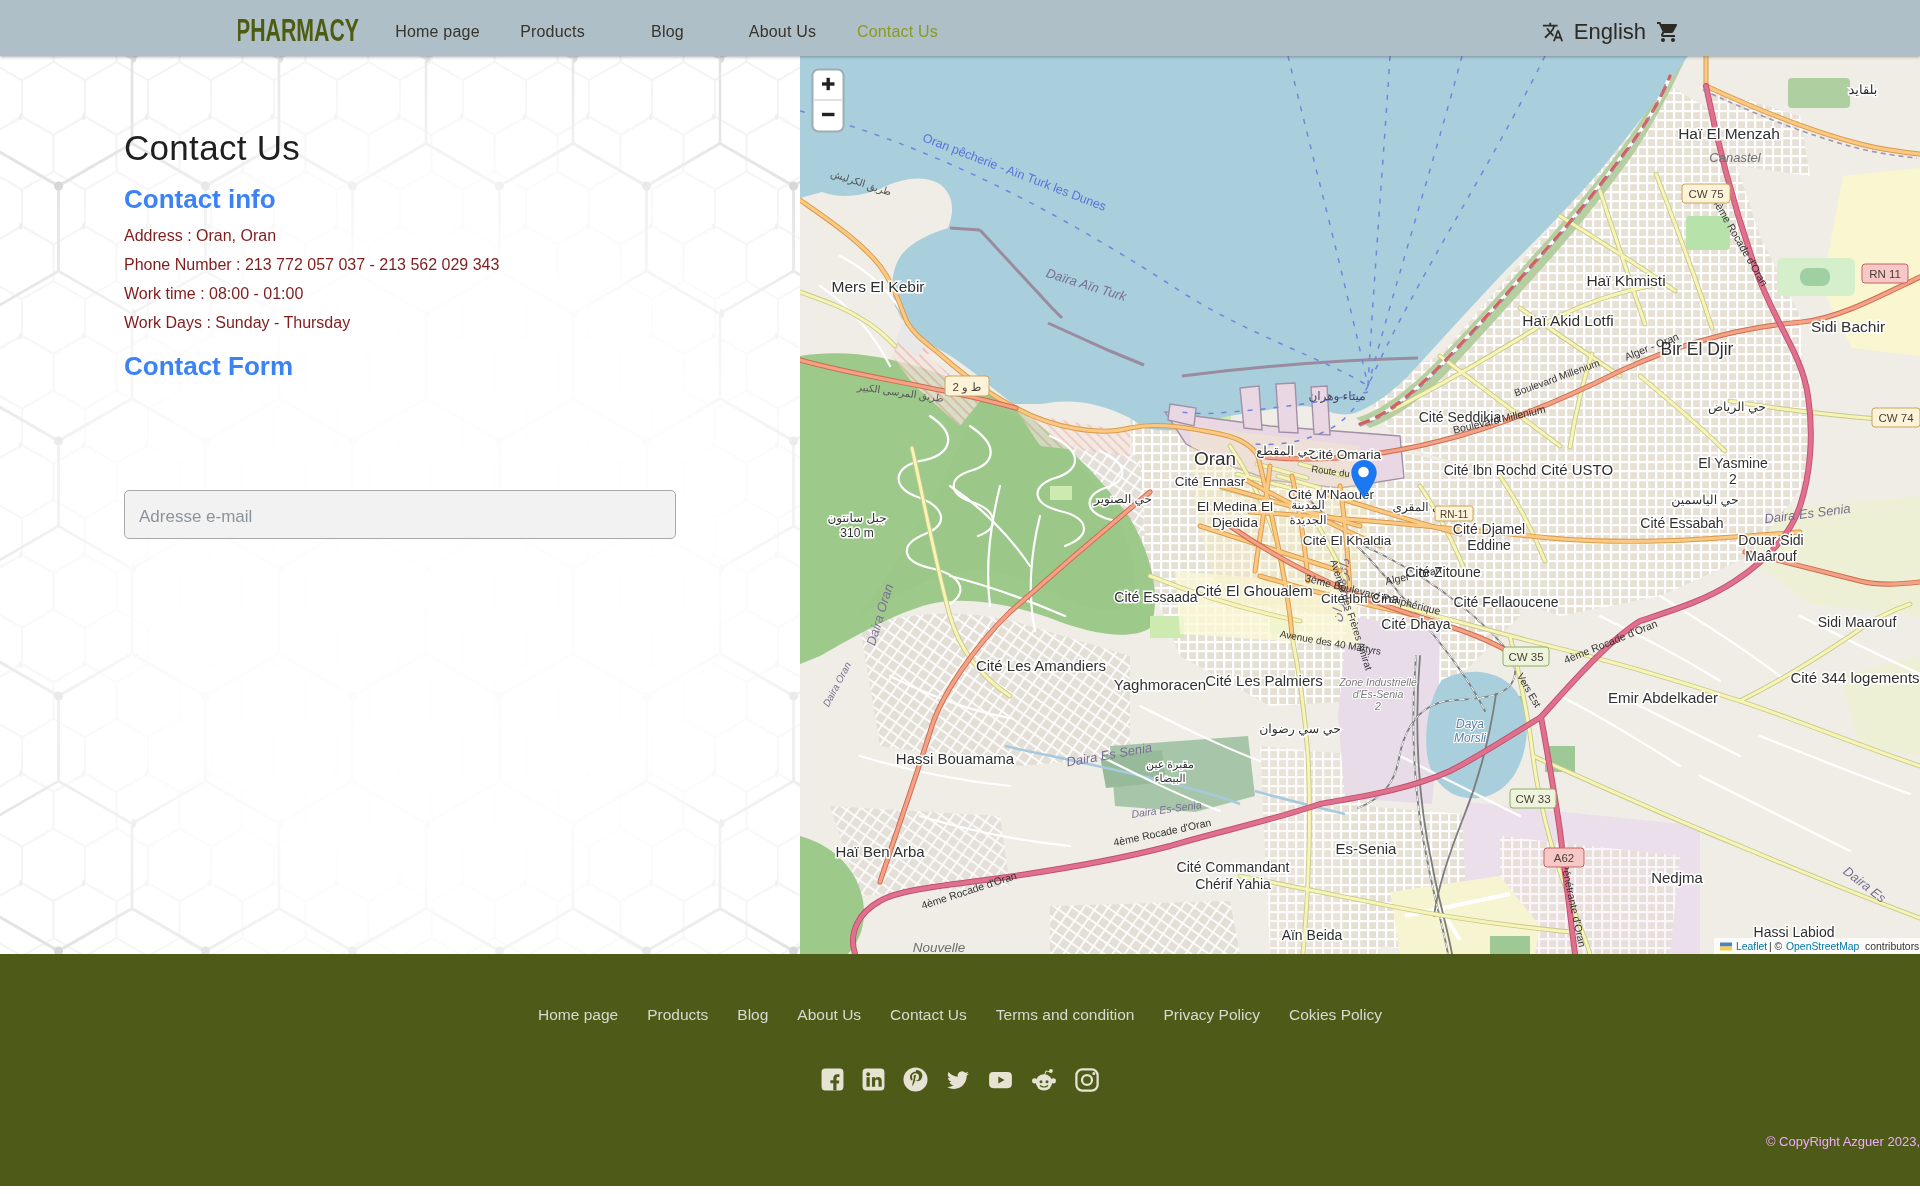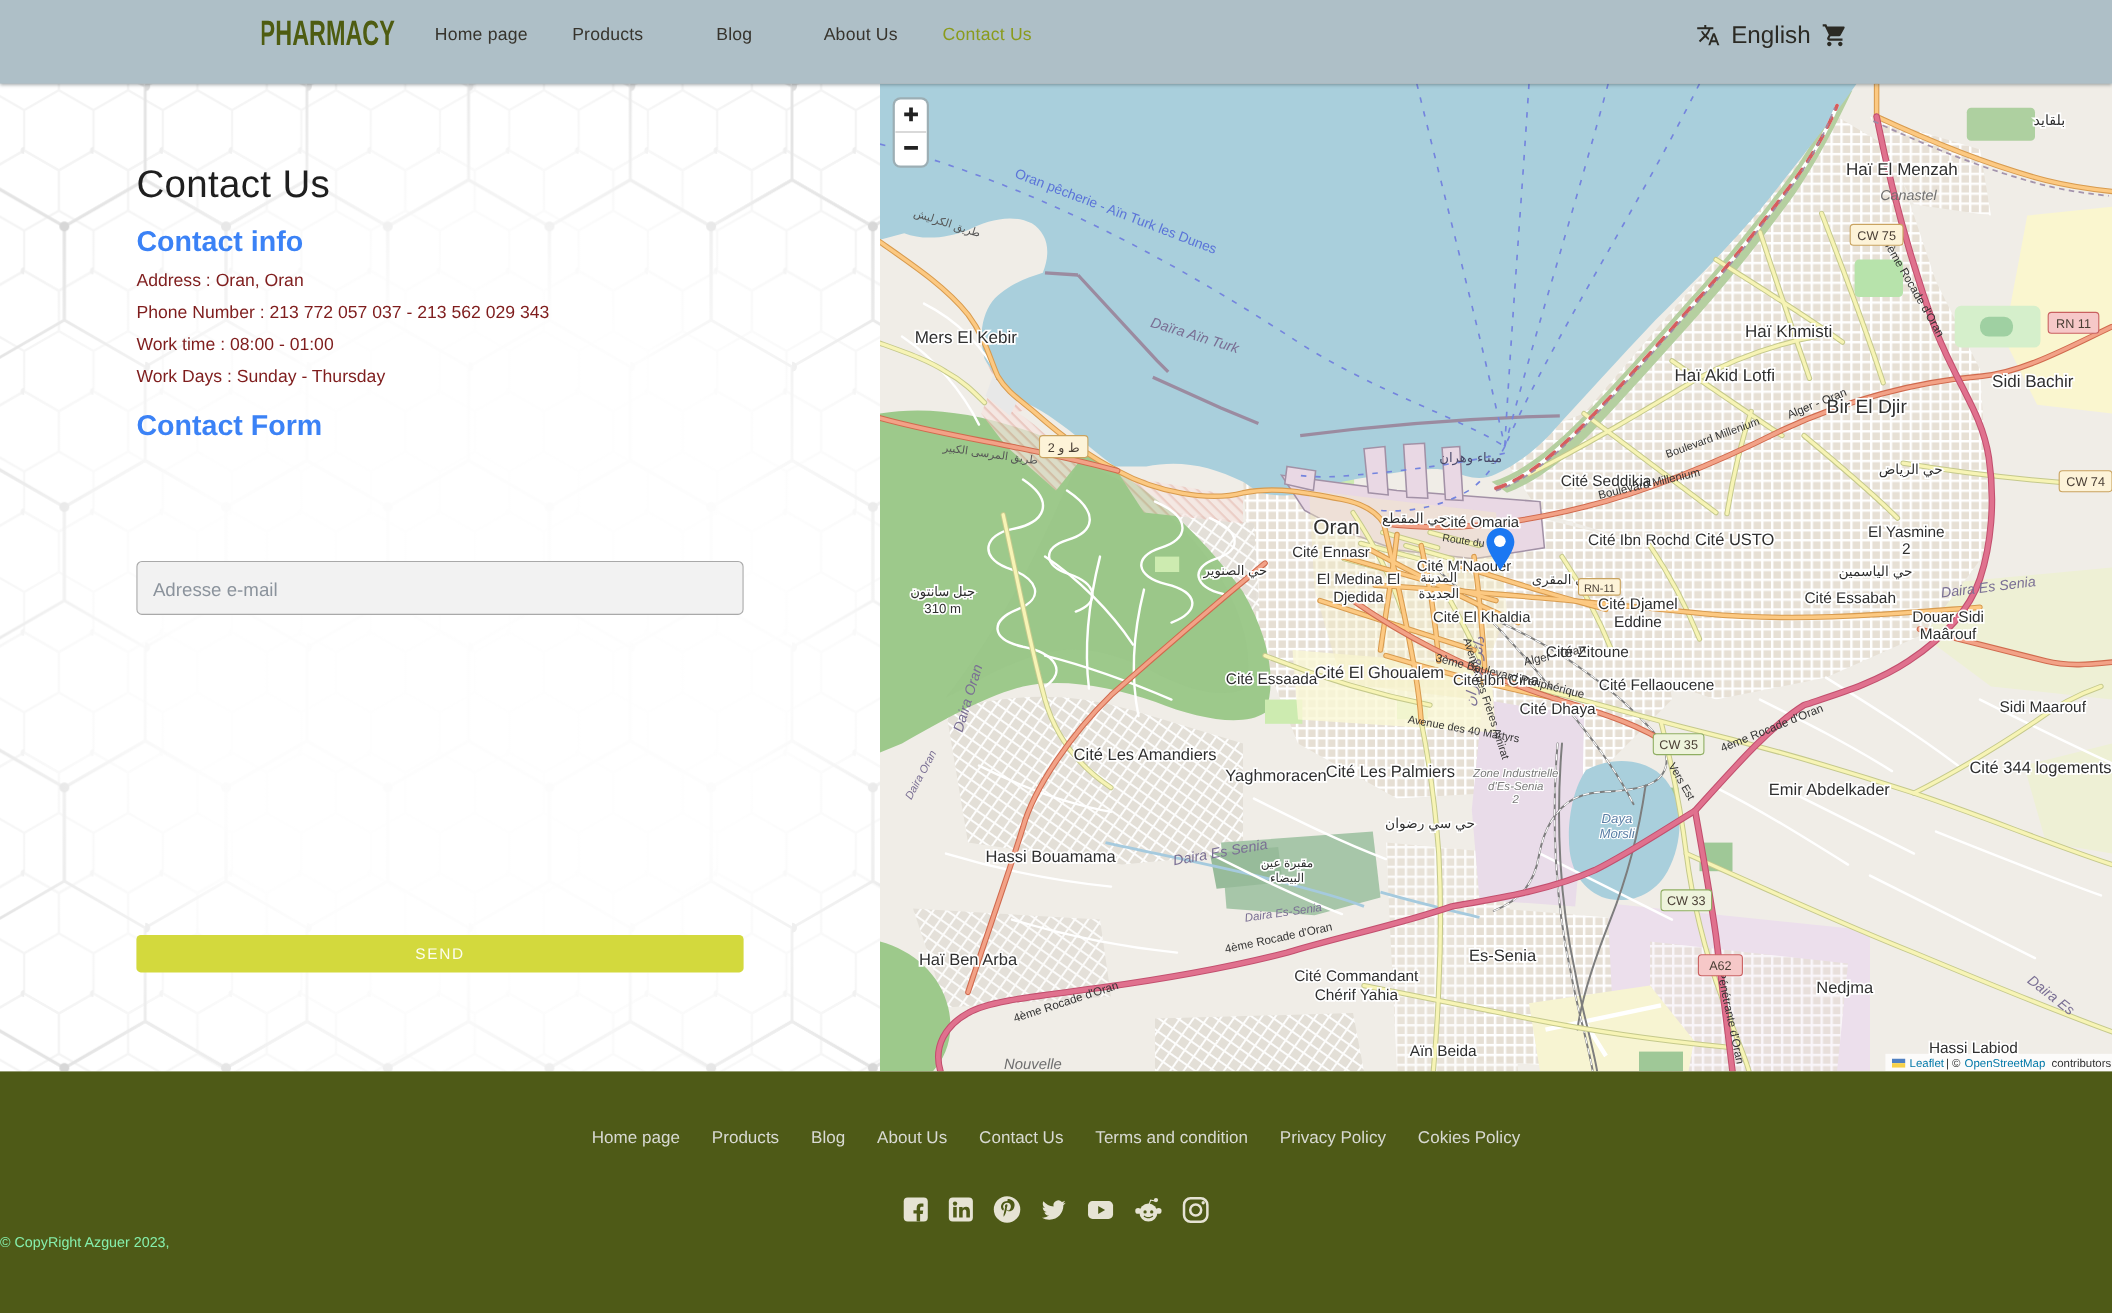--- a/index.html
+++ b/index.html
@@ -7,7 +7,7 @@
   html,body { width:1920px; height:1194px; overflow:hidden; background:#fff;
     font-family:"Liberation Sans", sans-serif; }
   
-  header { position:relative; height:76px; background:#aebfc7; z-index:50; box-shadow:0 1px 3px rgba(60,70,75,.45);
+  header { position:relative; height:56px; background:#aebfc7; z-index:50; box-shadow:0 1px 3px rgba(60,70,75,.45);
     display:flex; align-items:center; }
   .logo { position:absolute; left:238px; top:9px; }
   nav { position:absolute; left:380px; top:0; height:64px; display:flex; }

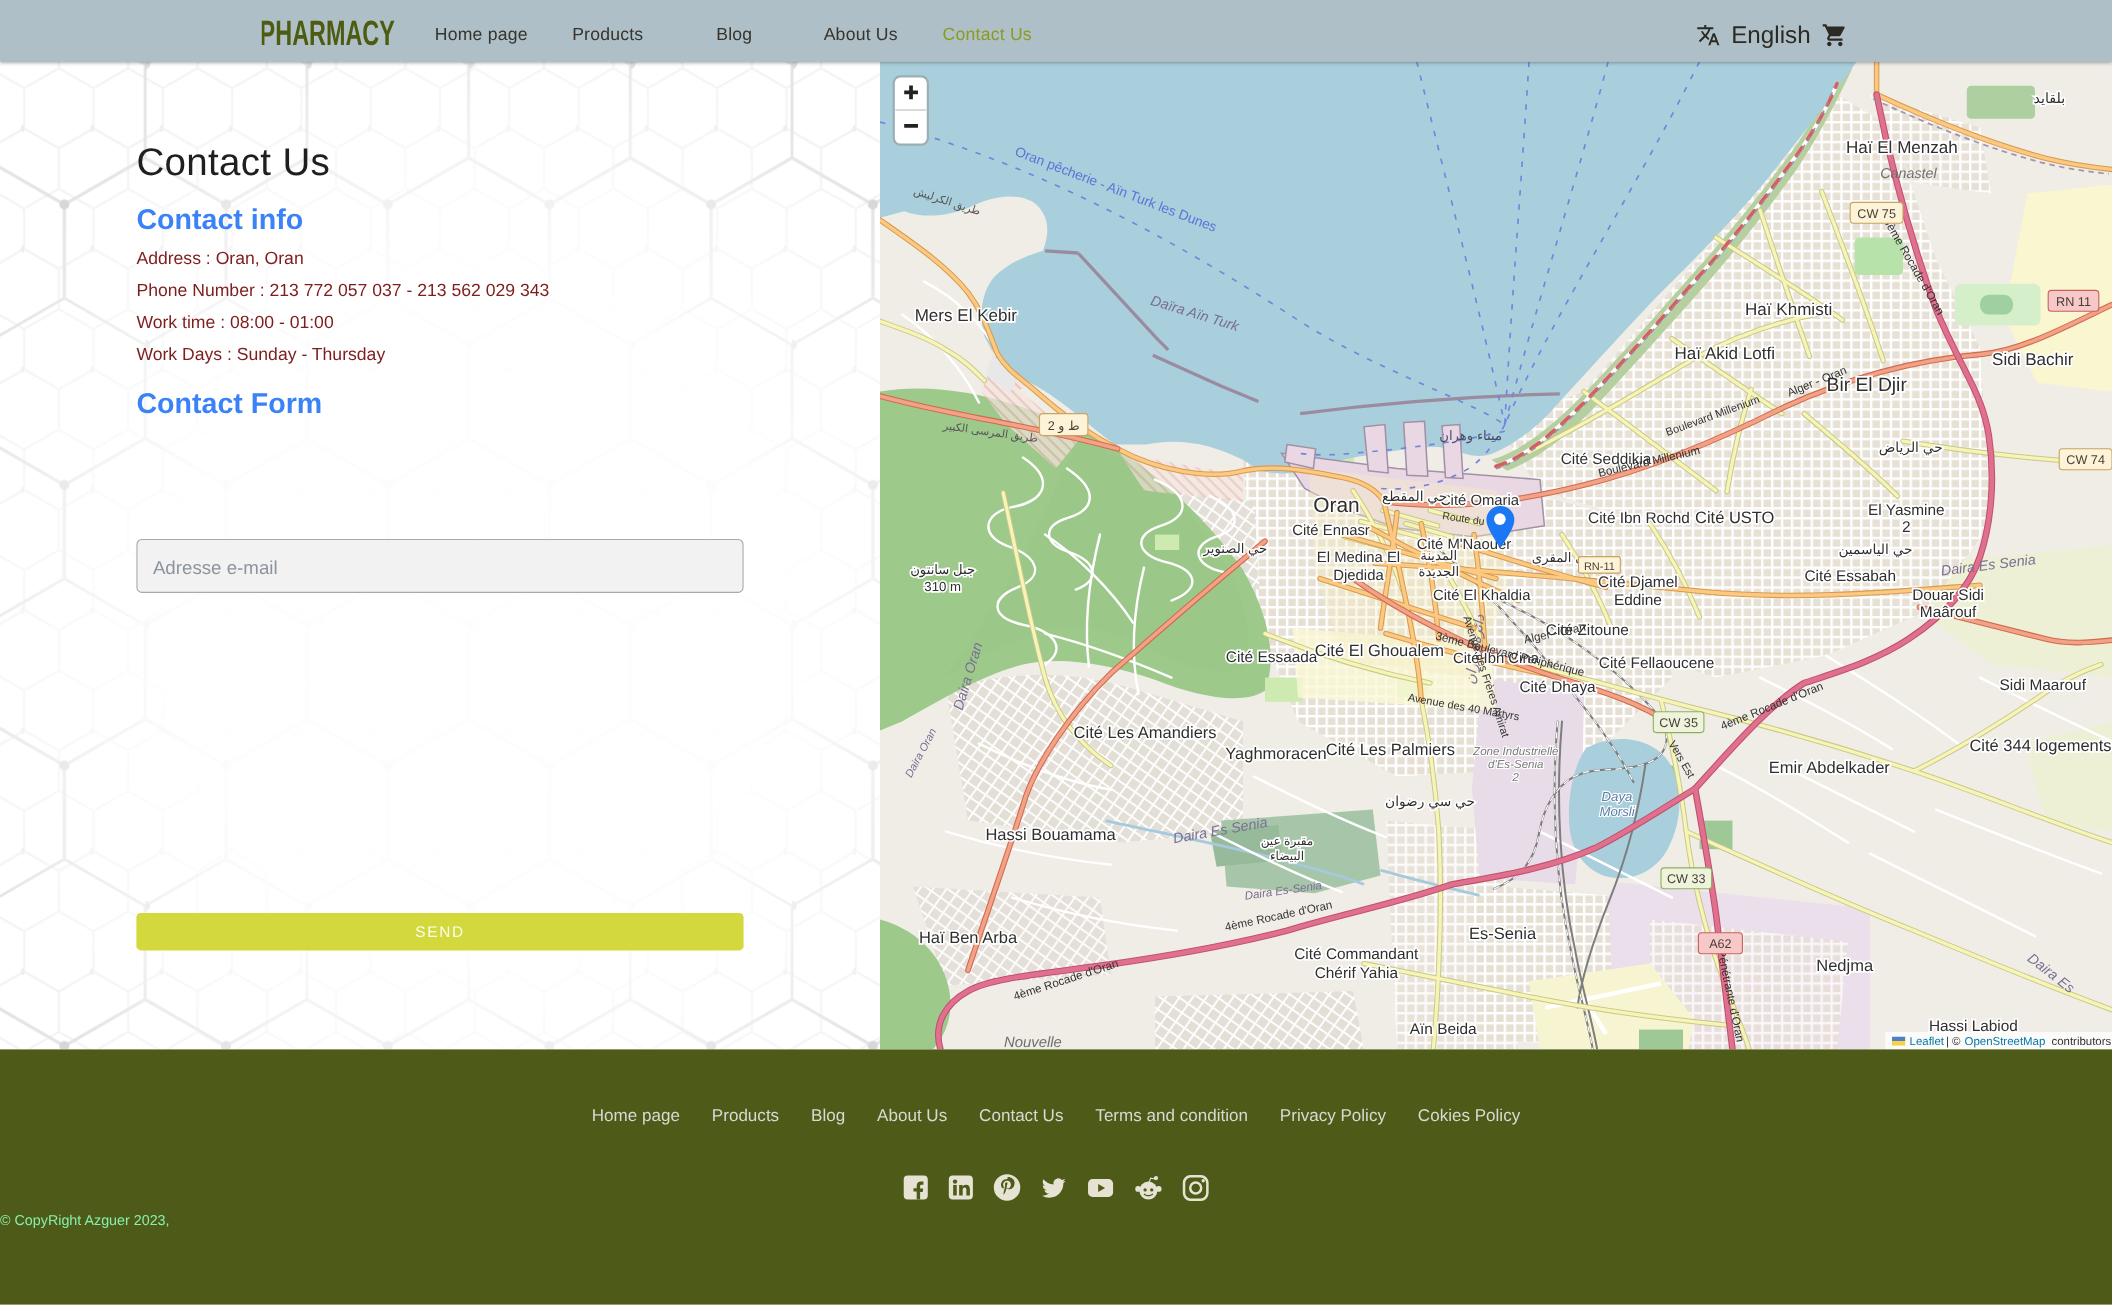--- a/index.html
+++ b/index.html
@@ -111,7 +111,6 @@
   <h2 class="sub" style="left:124px; top:295px">Contact Form</h2>
 
   <div class="field" style="left:124px; top:434px">Adresse e-mail</div>
-  <div class="send" style="left:124px; top:774px">SEND</div>
 
   <div class="mapwrap" id="map">
   <svg width="1120" height="898" viewBox="0 0 1120 898" font-family="Liberation Sans, sans-serif">

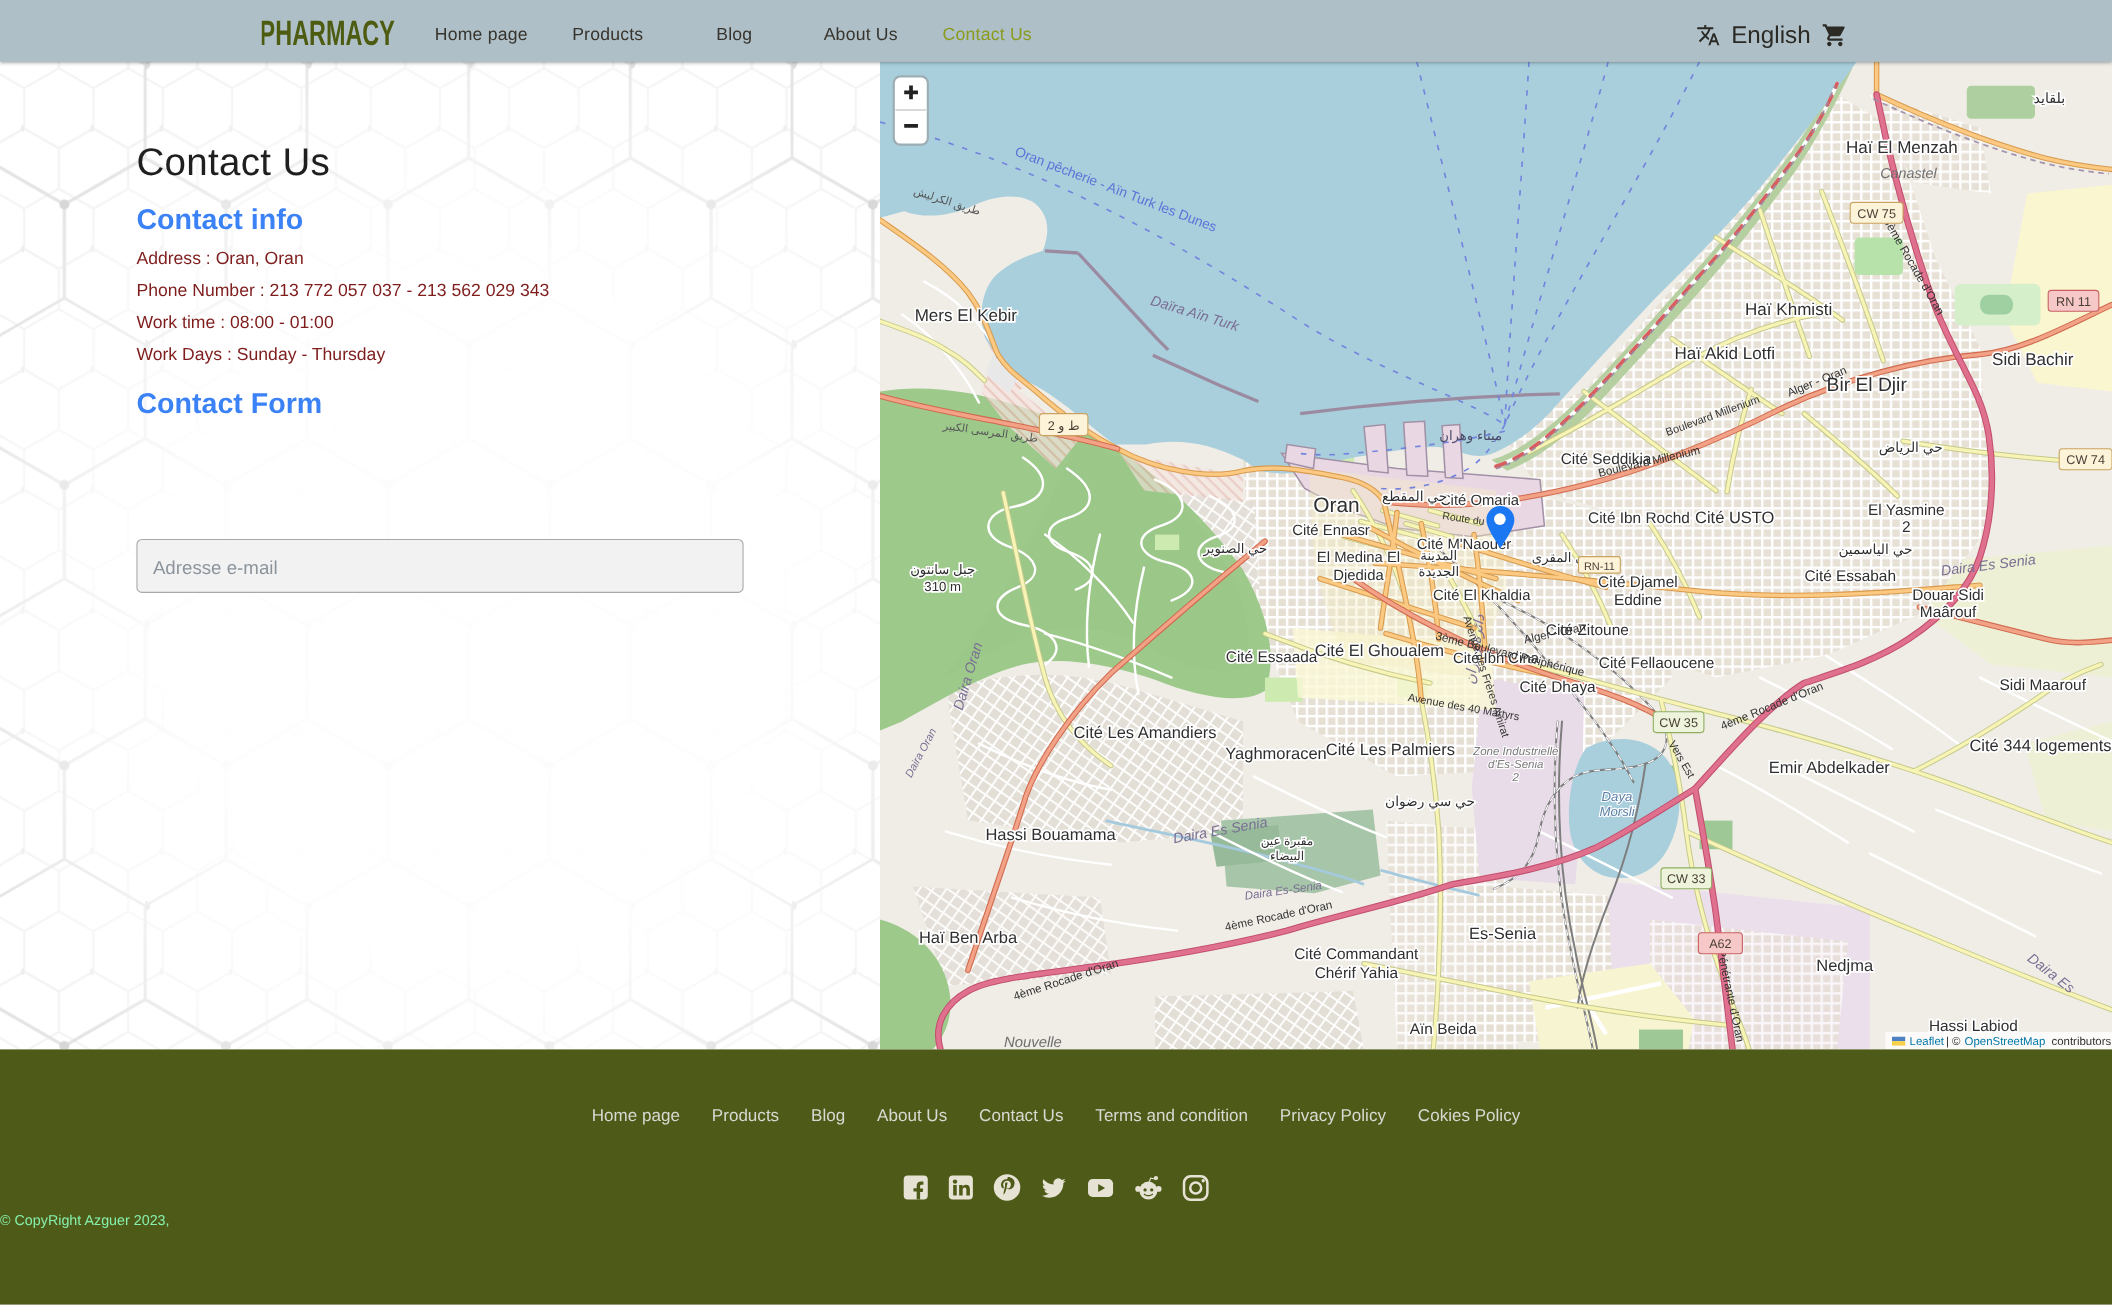--- a/index.html
+++ b/index.html
@@ -38,8 +38,8 @@
   .flinks a { color:#d8d9d2; font-size:15.5px; text-decoration:none; }
   .fsocial { position:absolute; top:112px; left:0; width:100%; display:flex;
     justify-content:center; gap:16px; align-items:center; }
-  .fcopy { position:absolute; top:148px; width:100%; text-align:left;
-    color:#86efac; font-size:13px; }
+  .fcopy { position:absolute; top:180px; width:100%; text-align:right;
+    color:#f0abfc; font-size:13px; }
 </style>
 </head>
 <body>

